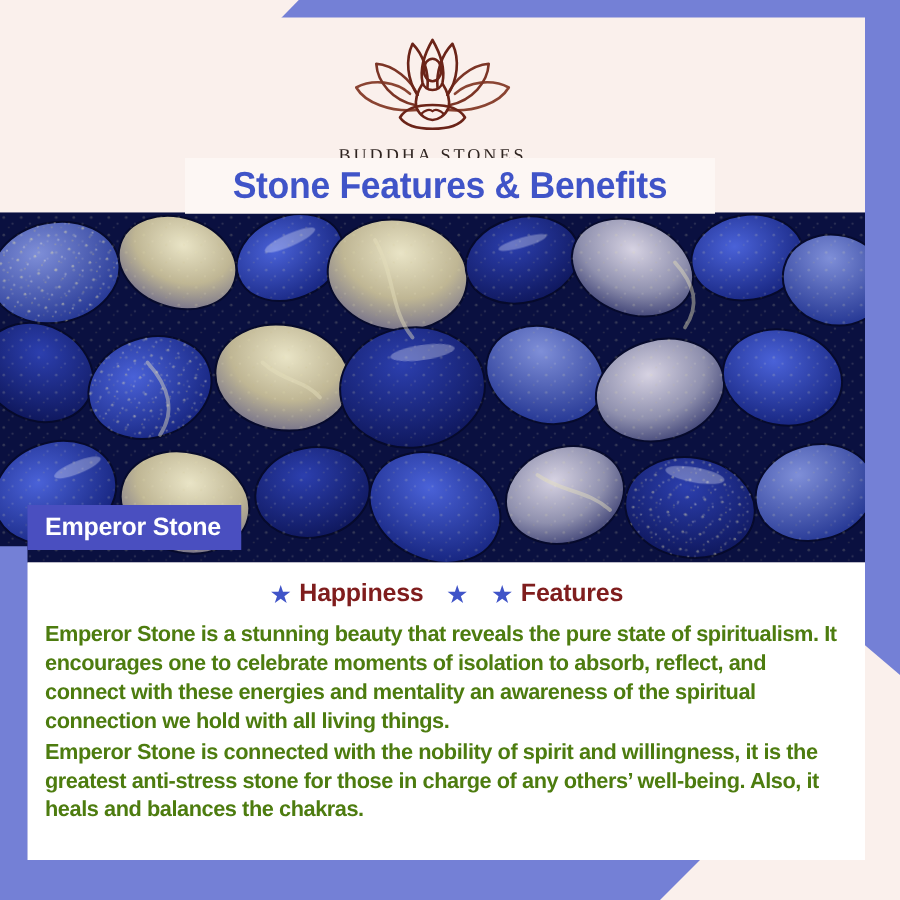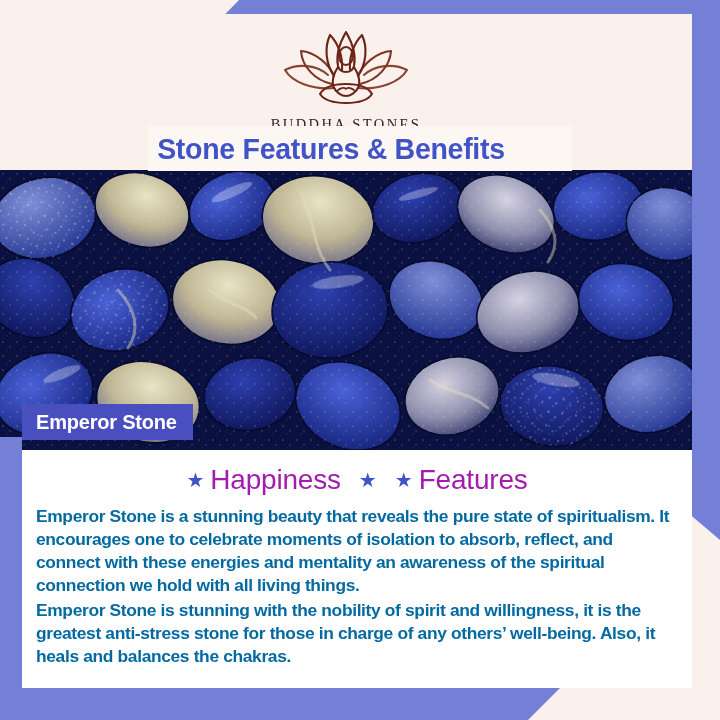--- a/index.html
+++ b/index.html
@@ -62,7 +62,7 @@
   .title-banner{
     position:absolute; top:126px; left:148px; width:424px; height:45px;
     background:#fdf7f4;
-    display:flex; align-items:center; justify-content:flex-start;
+    display:flex; align-items:center; justify-content:center;
     z-index:5;
   }
   .title-text{

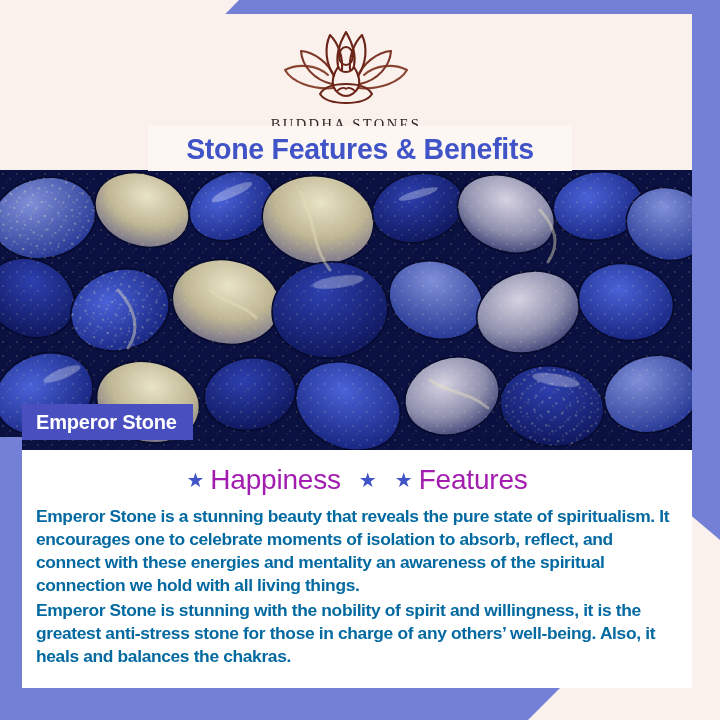--- a/index.html
+++ b/index.html
@@ -102,7 +102,7 @@
   .benefit{ display:flex; align-items:center; gap:6px; white-space:nowrap; }
   .star-icon{ color:#4054c8; font-size:20px; line-height:1; }
   .benefit-label{
-    color:#a21caf; font-size:28px; font-weight:normal; letter-spacing:-0.2px;
+    color:#7f1d1d; font-size:20px; font-weight:bold; letter-spacing:-0.2px;
   }
   .body-para{
     font-size:17.4px; line-height:1.33; color:#0369a1;

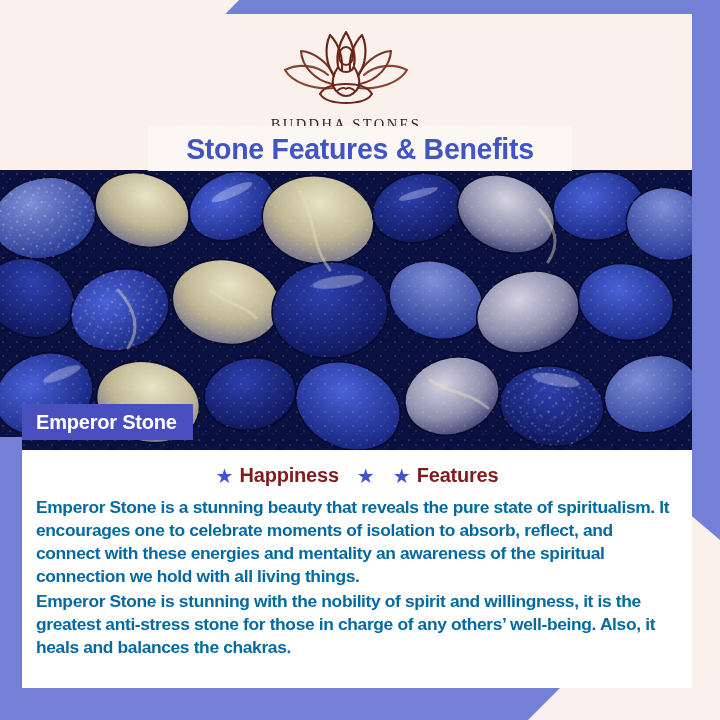--- a/index.html
+++ b/index.html
@@ -105,7 +105,7 @@
     color:#7f1d1d; font-size:20px; font-weight:bold; letter-spacing:-0.2px;
   }
   .body-para{
-    font-size:17.4px; line-height:1.33; color:#0369a1;
+    font-size:17.4px; line-height:1.33; color:#4d7c0f;
     font-weight:bold; letter-spacing:-0.35px;
   }
   .body-para + .body-para{ margin-top:1px; }

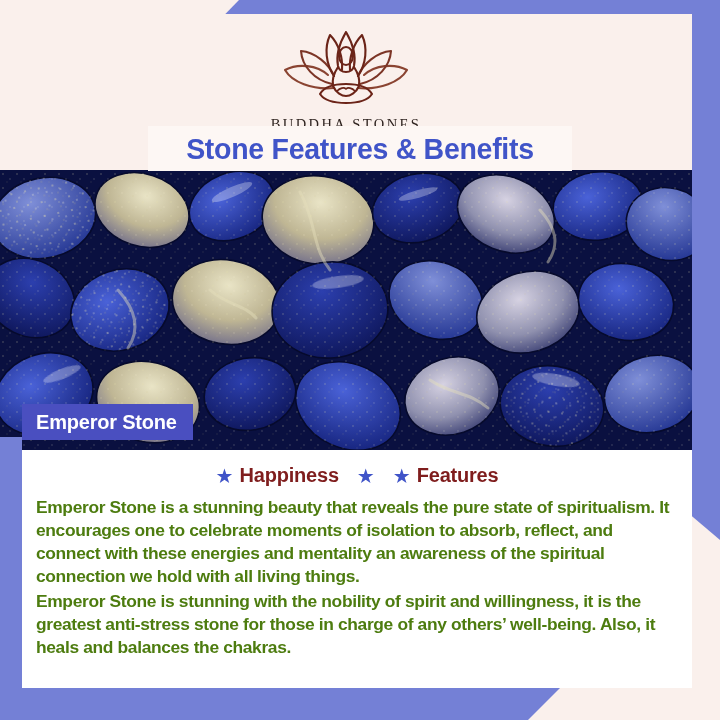--- a/index.html
+++ b/index.html
@@ -258,7 +258,7 @@
       </div>
     </div>
     <p class="body-para">Emperor Stone is a stunning beauty that reveals the pure state of spiritualism. It encourages one to celebrate moments of isolation to absorb, reflect, and connect with these energies and mentality an awareness of the spiritual connection we hold with all living things.</p>
-    <p class="body-para">Emperor Stone is stunning with the nobility of spirit and willingness, it is the greatest anti-stress stone for those in charge of any others’ well-being. Also, it heals and balances the chakras.</p>
+    <p class="body-para">Emperor Stone is connected with the nobility of spirit and willingness, it is the greatest anti-stress stone for those in charge of any others’ well-being. Also, it heals and balances the chakras.</p>
   </div>
 
   <div class="blue-left-bar"></div>

